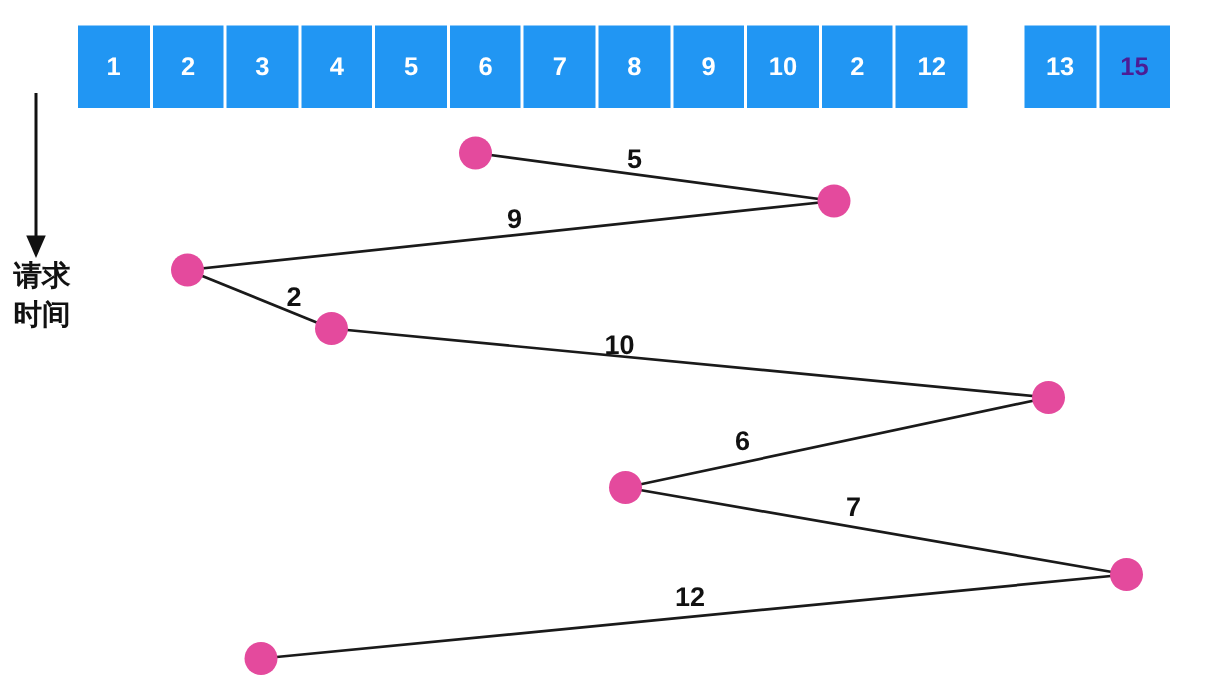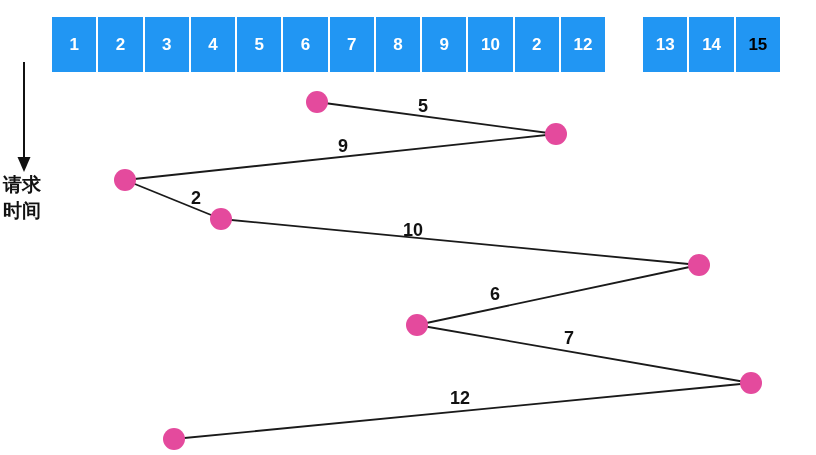--- a/index.html
+++ b/index.html
@@ -78,7 +78,6 @@
       <div class="track-cell" style="background: rgb(33, 150, 243); color: rgb(255, 255, 255);">2</div>
       <div class="track-cell" style="background: rgb(33, 150, 243); color: rgb(255, 255, 255);">12</div>
       <div class="track-cell" style="background: rgb(33, 150, 243); color: rgb(255, 255, 255); margin-left: 36px;">13</div>
-      <div class="track-cell" style="background: rgb(33, 150, 243); color: rgb(255, 255, 255);">14</div>
       <div class="track-cell" style="background: rgb(33, 150, 243); color: #000000;">15</div>
     </div>
 

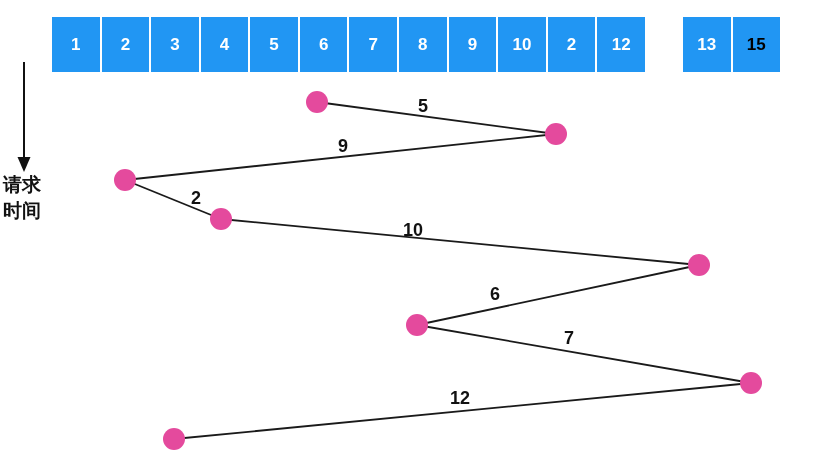--- a/index.html
+++ b/index.html
@@ -78,7 +78,7 @@
       <div class="track-cell" style="background: rgb(33, 150, 243); color: rgb(255, 255, 255);">2</div>
       <div class="track-cell" style="background: rgb(33, 150, 243); color: rgb(255, 255, 255);">12</div>
       <div class="track-cell" style="background: rgb(33, 150, 243); color: rgb(255, 255, 255); margin-left: 36px;">13</div>
-      <div class="track-cell" style="background: rgb(33, 150, 243); color: #000000;">15</div>
+      <div class="track-cell" style="background: rgb(33, 150, 243); color: #4c1d95;">15</div>
     </div>
 
   <div class="time-label">

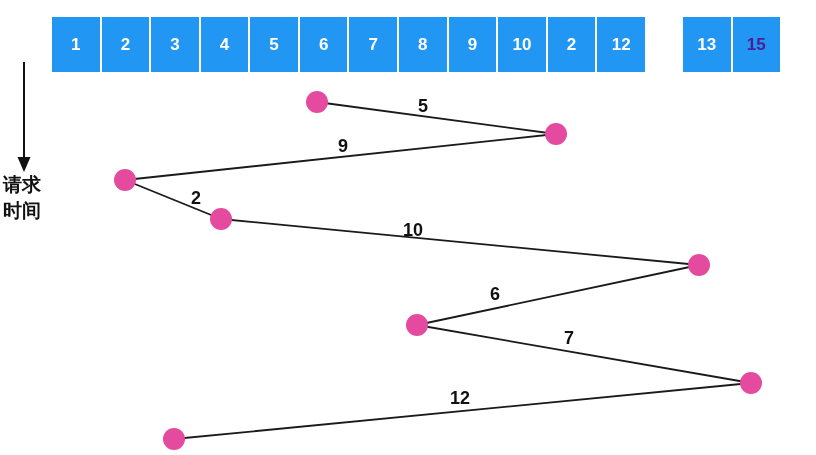--- a/index.html
+++ b/index.html
@@ -17,7 +17,7 @@
   }
   .time-label {
     position:absolute; left:3px; top:172px; width:44px;
-    text-align:left; font-size:19px; font-weight:bold;
+    text-align:right; font-size:19px; font-weight:bold;
     line-height:26px; color:#111111;
   }
   svg.plot { position:absolute; left:0; top:0; width:816px; height:455px; }

